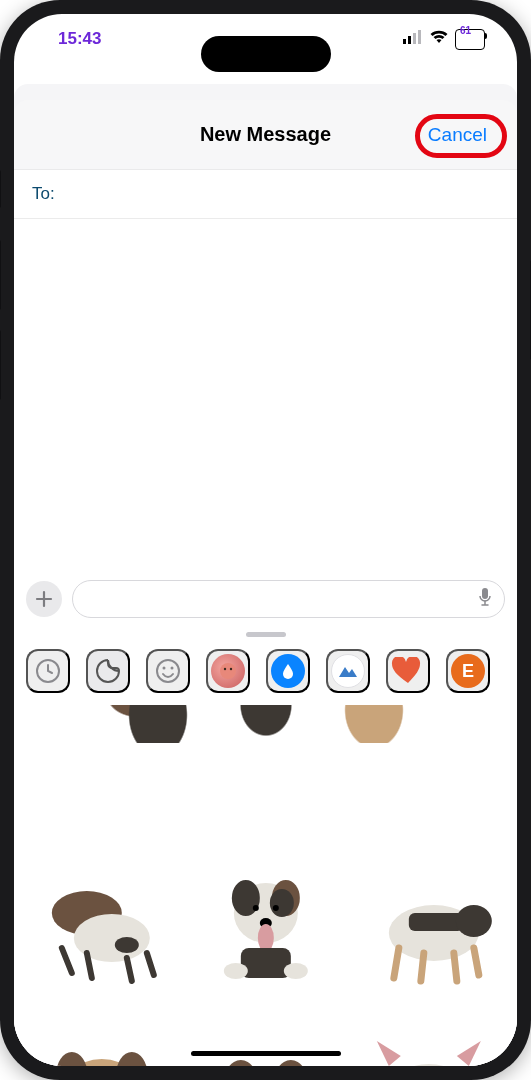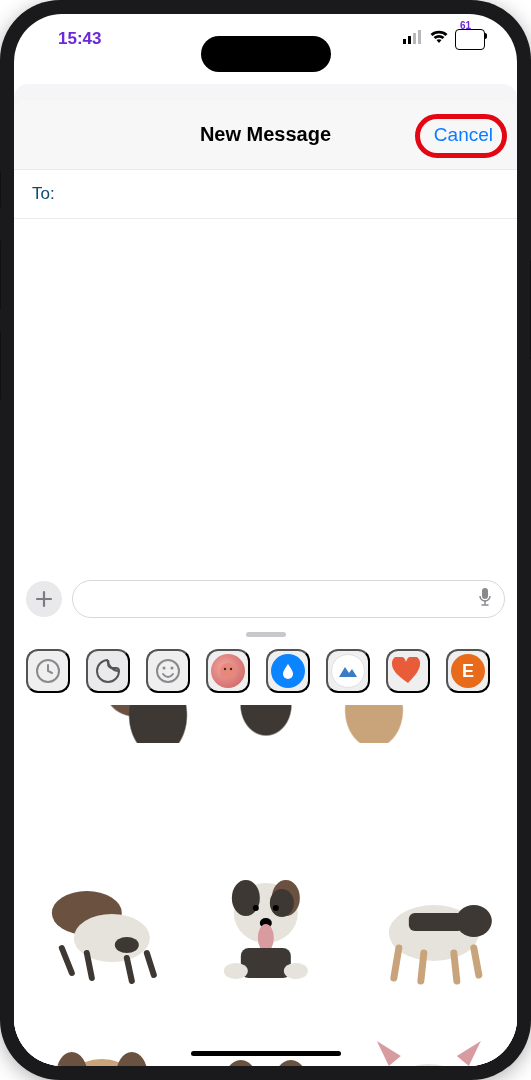--- a/index.html
+++ b/index.html
@@ -53,7 +53,7 @@
     .signal svg, .wifi svg { width: 20px; height: 14px; }
     .battery {
       display: flex;
-      align-items: flex-end;
+      align-items: center;
       border: 1px solid #000;
       border-radius: 4px;
       padding: 1px 3px 18px 1px;

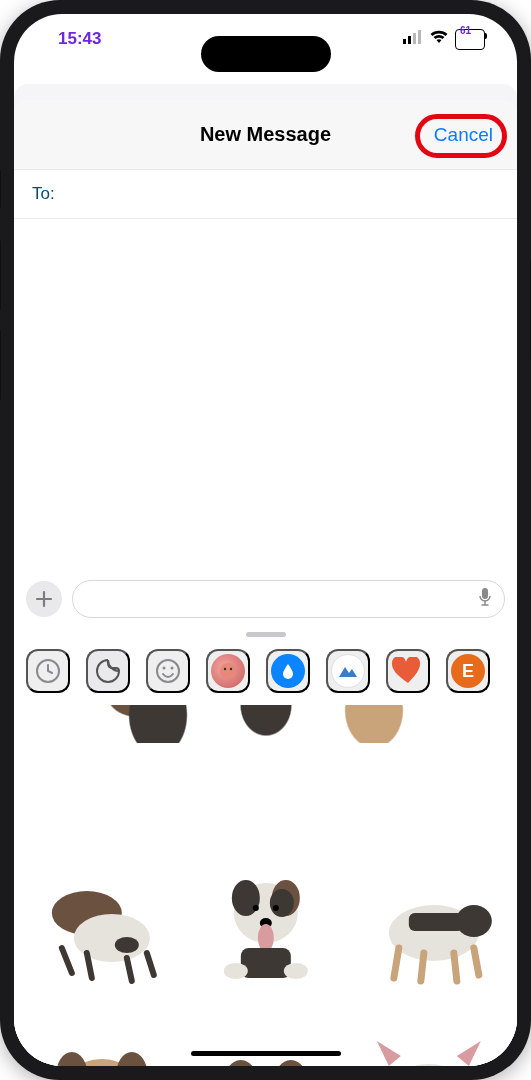--- a/index.html
+++ b/index.html
@@ -106,7 +106,7 @@
     .title { font-size: 20px; font-weight: 600; color: #000; }
     .cancel {
       position: absolute;
-      right: 14px;
+      right: 20px;
       font-size: 19px;
       color: #0a7cff;
       background: none;

